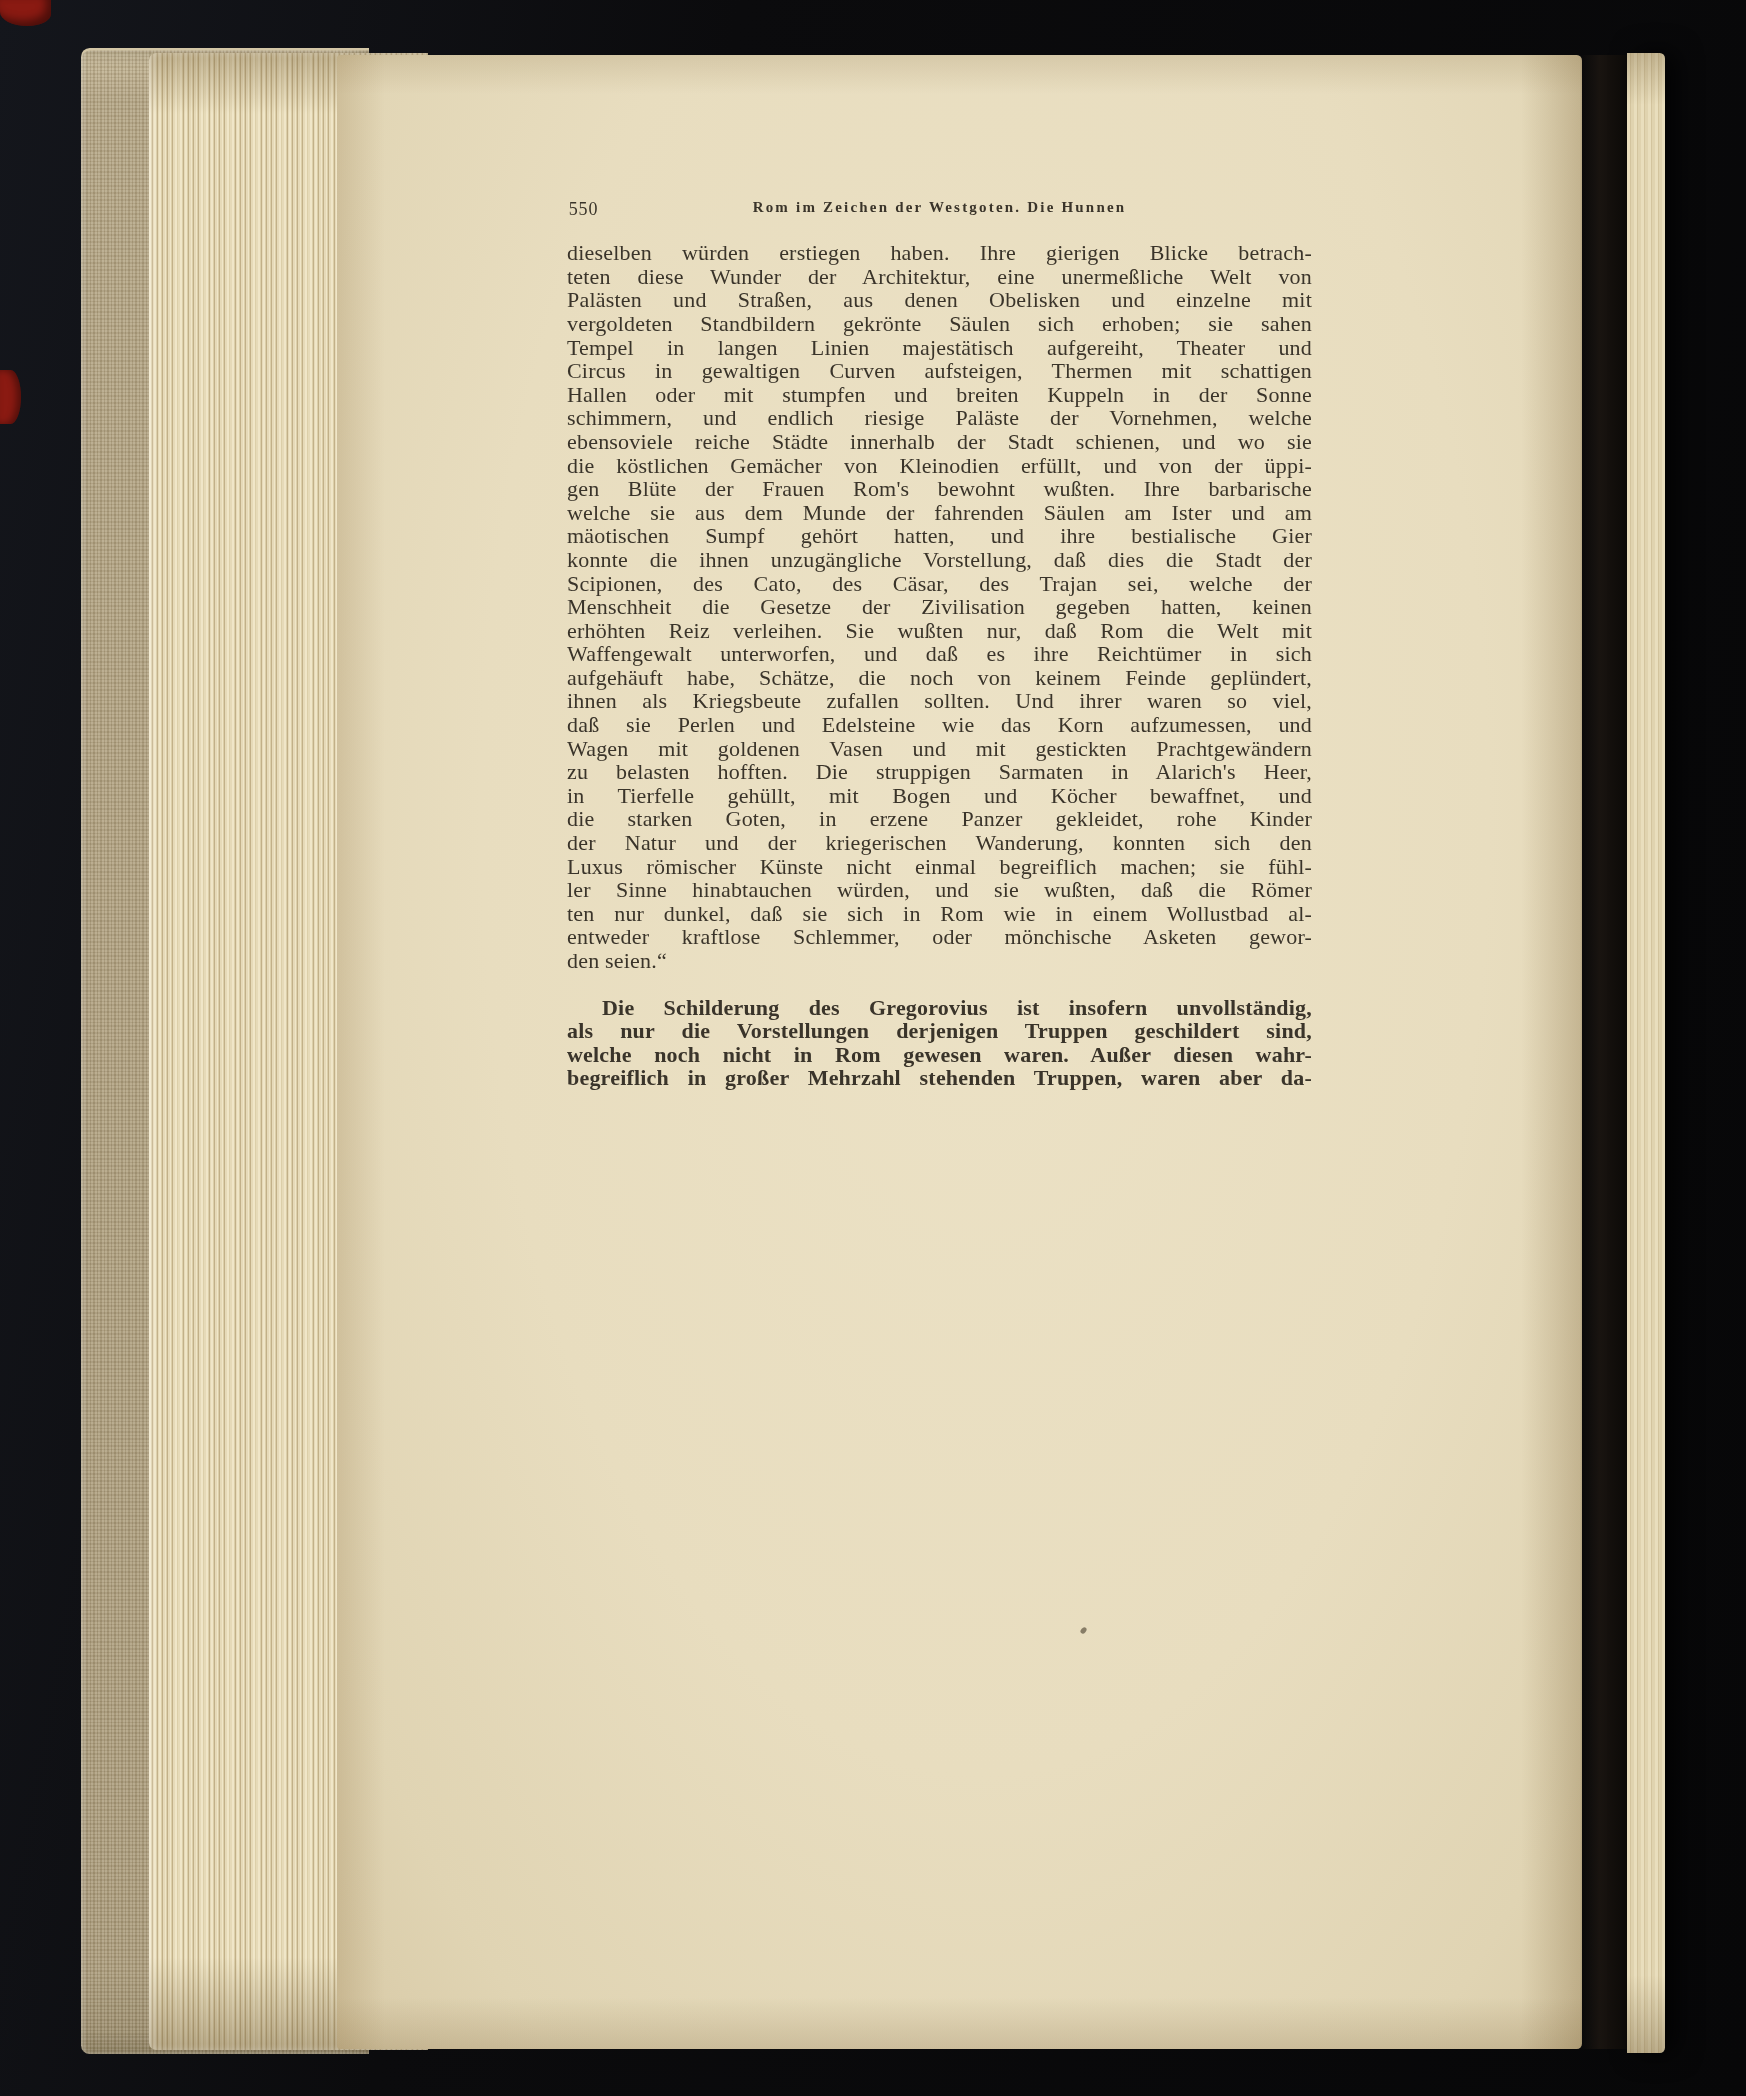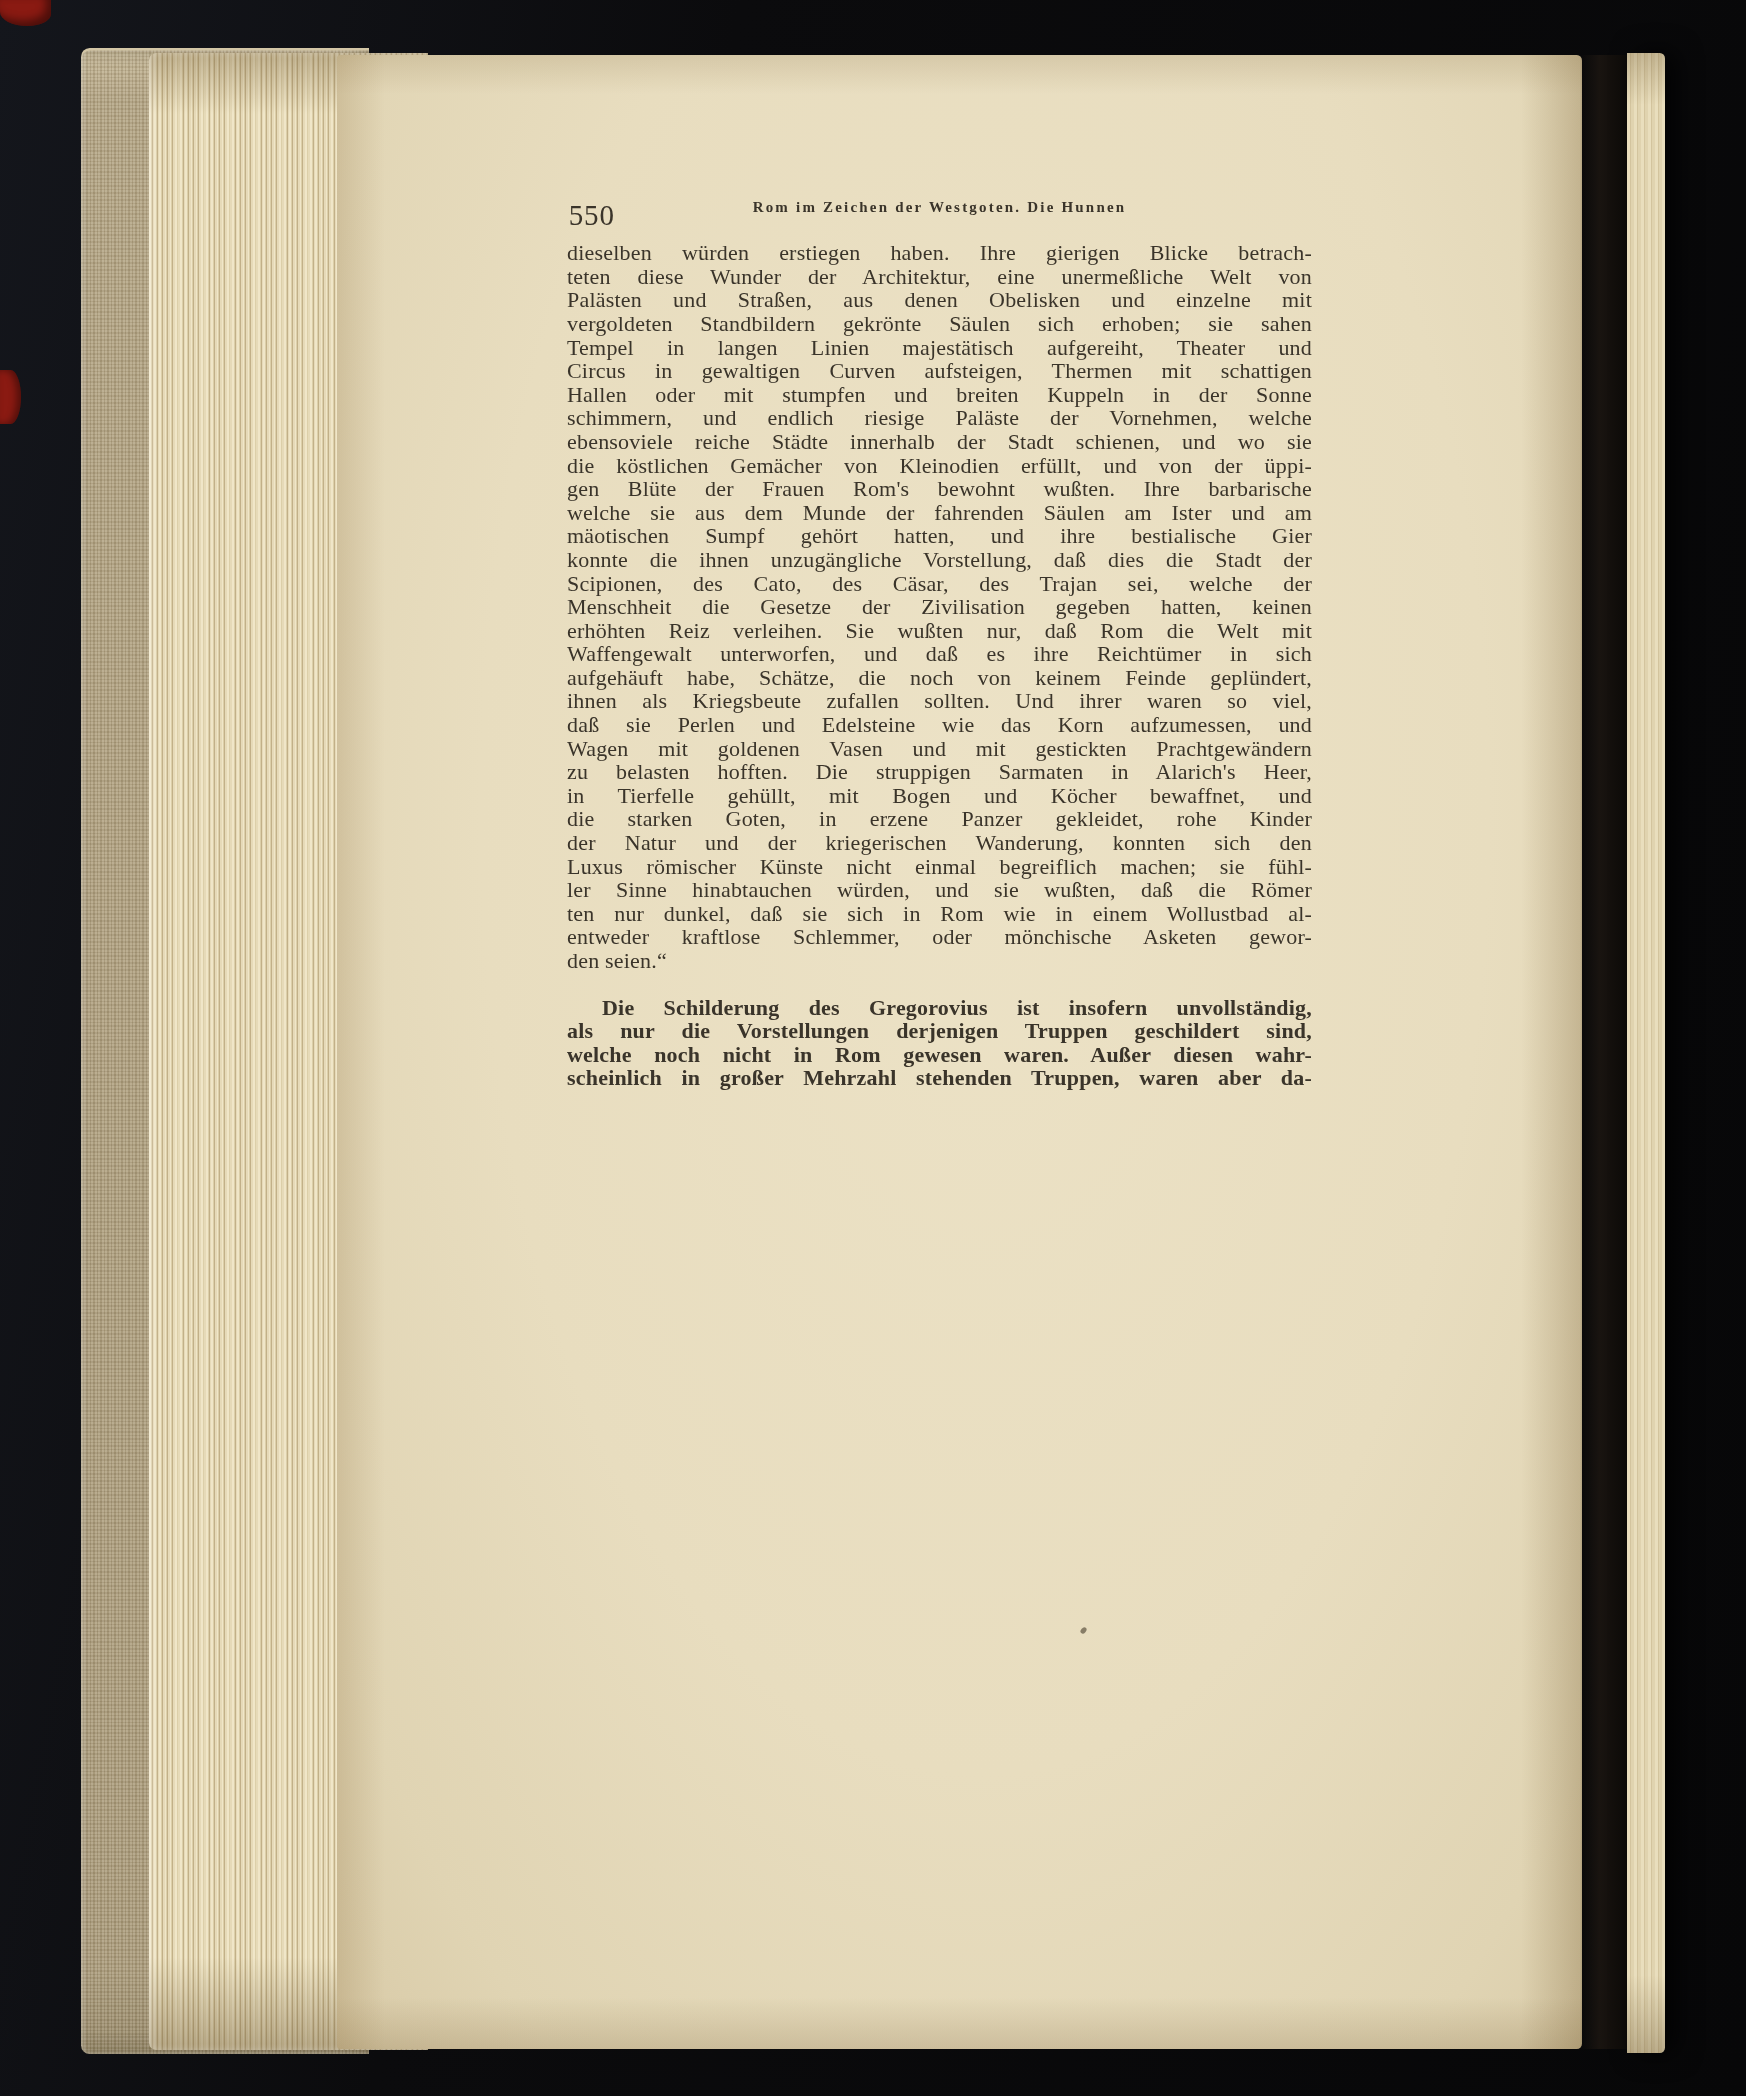--- a/index.html
+++ b/index.html
@@ -68,7 +68,7 @@
   }
   .page-number{
     position:absolute;left:1.7px;top:0;
-    font-size:29px;font-weight:400;letter-spacing:0.9px;
+    font-size:18px;font-weight:400;letter-spacing:0.9px;
   }
   .running-title{
     display:block;text-align:center;letter-spacing:2.2px;

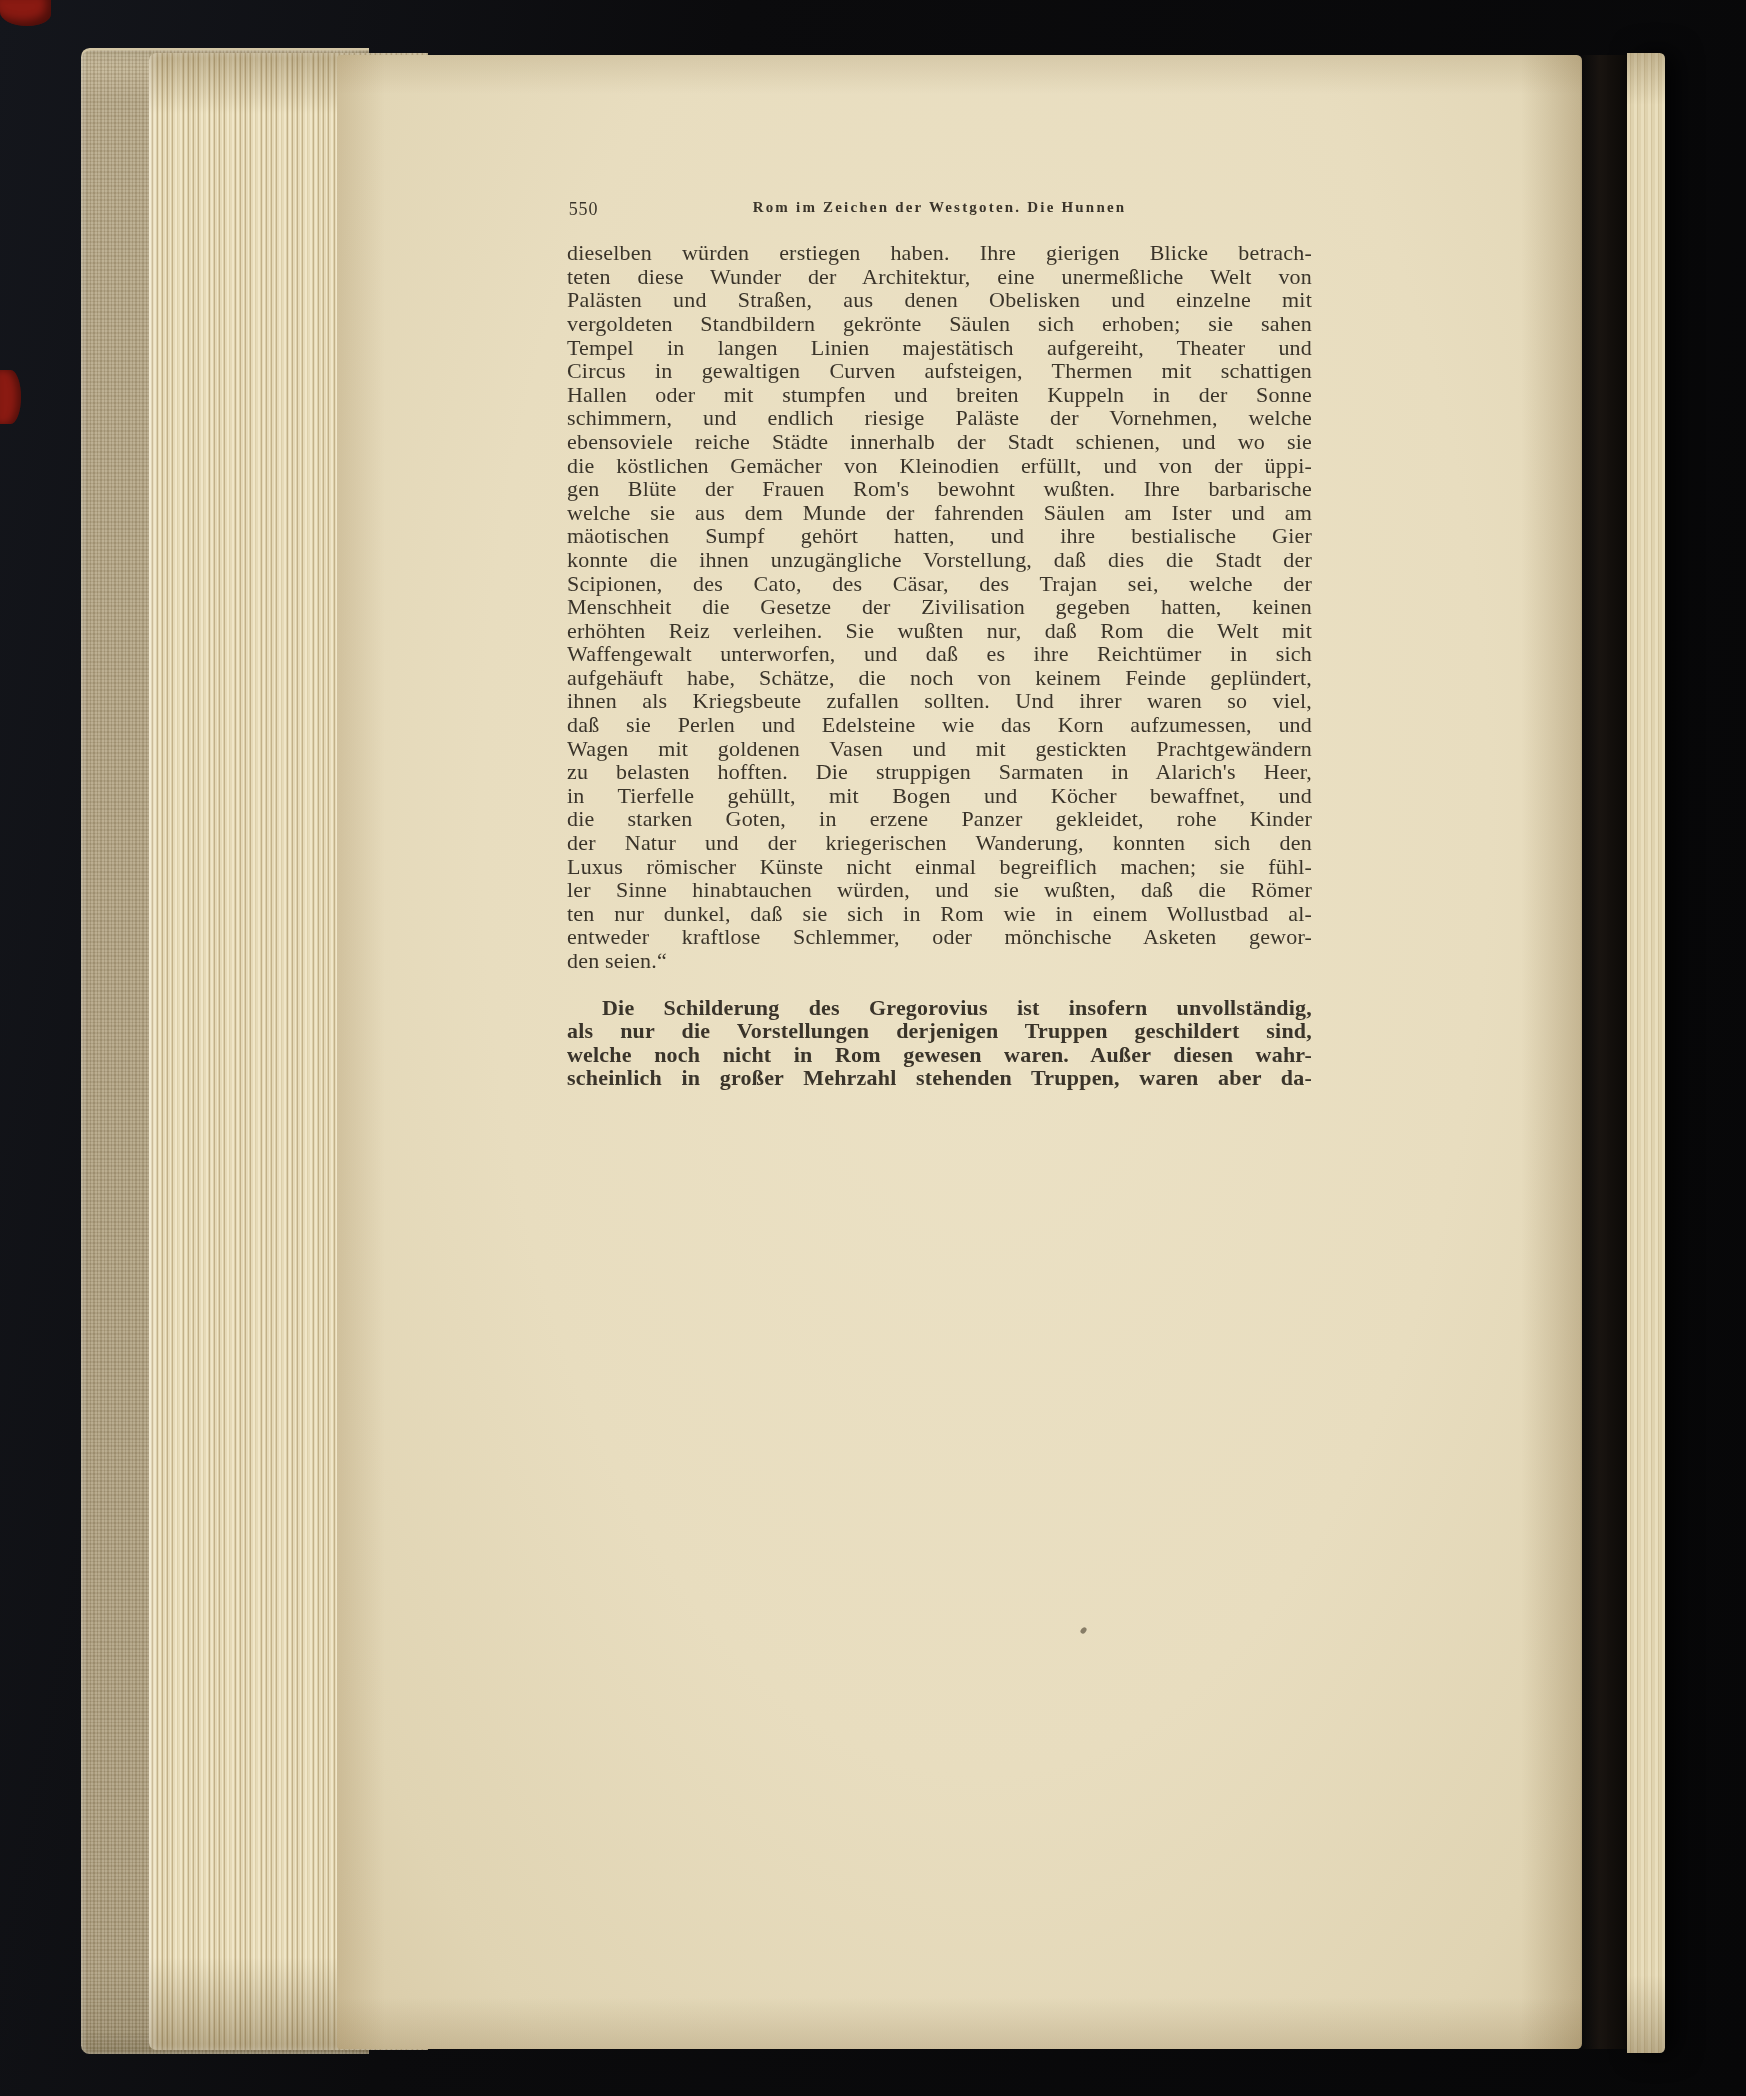--- a/index.html
+++ b/index.html
@@ -141,7 +141,7 @@
             <div class="line">Die Schilderung des Gregorovius ist insofern unvollständig,</div>
             <div class="line">als nur die Vorstellungen derjenigen Truppen geschildert sind,</div>
             <div class="line">welche noch nicht in Rom gewesen waren. Außer diesen wahr-</div>
-            <div class="line">scheinlich in großer Mehrzahl stehenden Truppen, waren aber da-</div>
+            <div class="line">begreiflich in großer Mehrzahl stehenden Truppen, waren aber da-</div>
           </div>
       </div>
       <div class="speck"></div>

